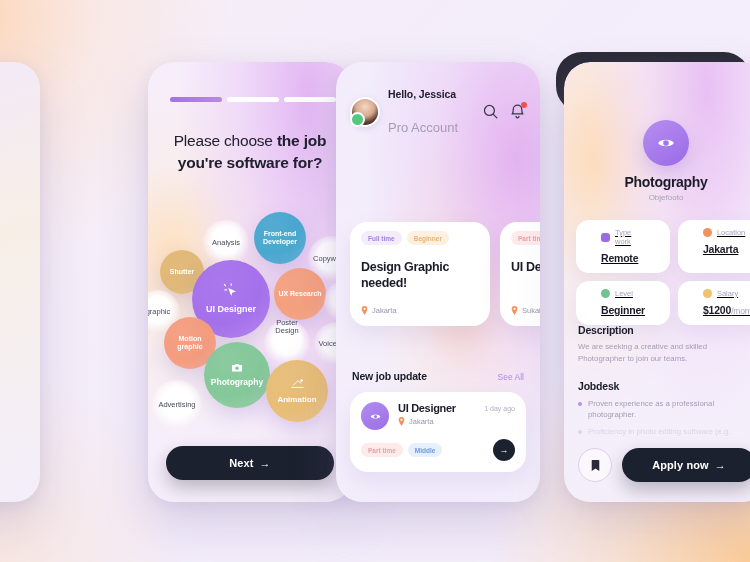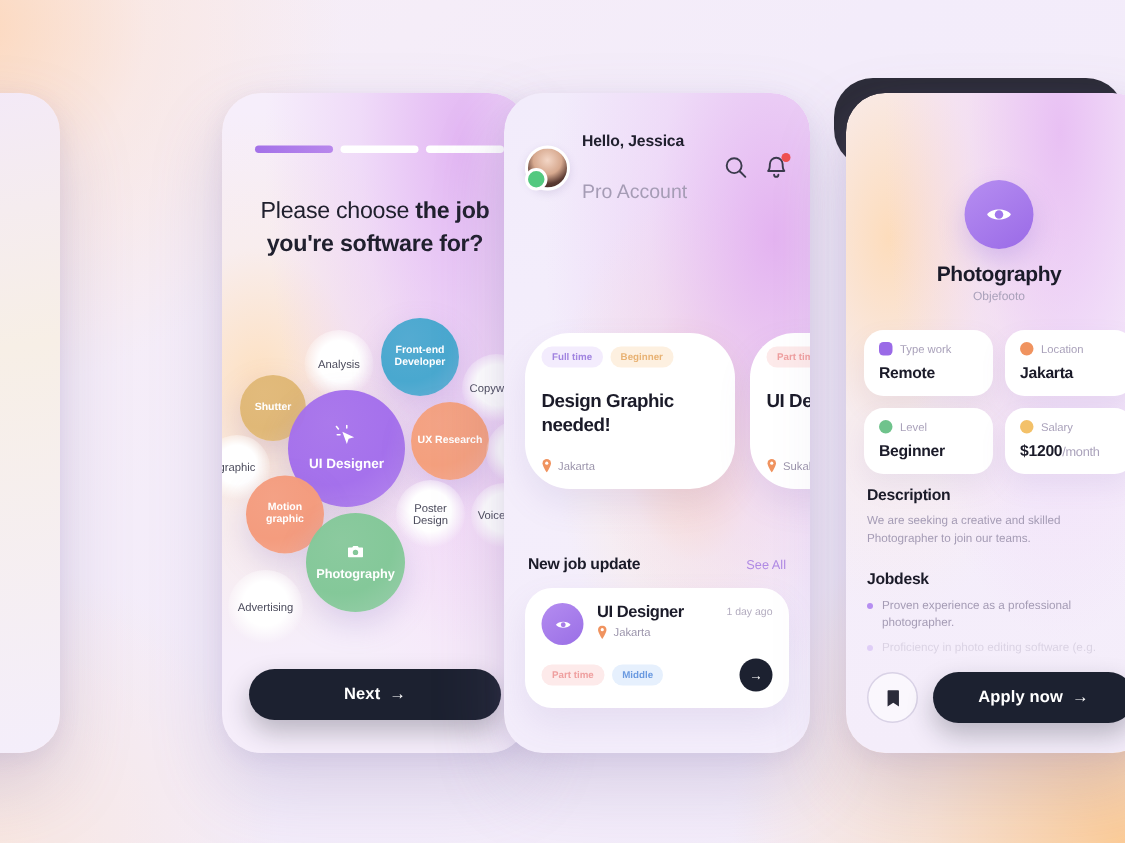--- a/index.html
+++ b/index.html
@@ -204,8 +204,9 @@
   .infogrid { position:absolute; left:12px; top:158px; width:180px;
     display:grid; grid-template-columns:1fr 1fr; gap:8px; }
   .infocard {
-    background:#fff; border-radius:13px; padding:8px 10px 9px;
+    background:#fff; border-radius:13px; padding:8px 25px 9px;
     box-shadow: 0 8px 18px rgba(130,110,175,.10);
+    text-decoration: underline;
   }
   .iflabel { display:flex; align-items:center; gap:5px; }
   .ificon { width:9px; height:9px; border-radius:3px; flex:none; }

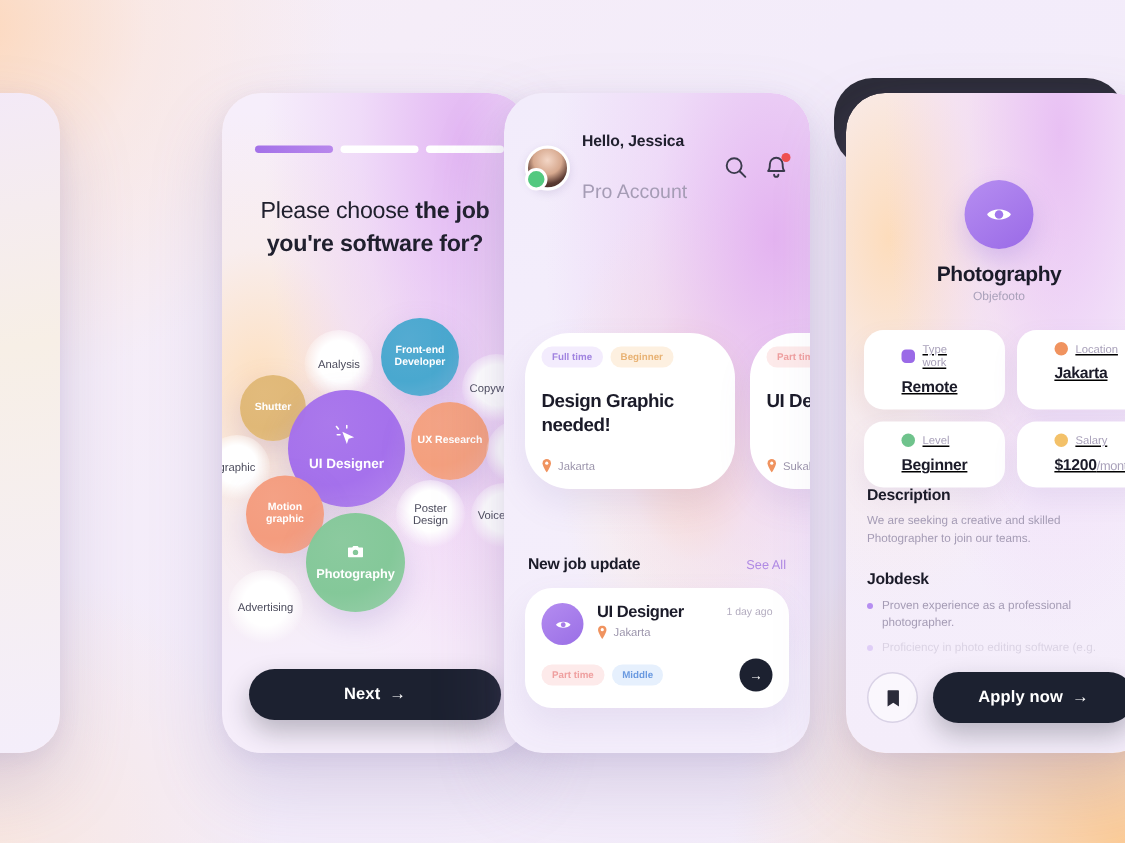--- a/index.html
+++ b/index.html
@@ -141,7 +141,7 @@
 
   .cardrow { position:absolute; left:14px; top:160px; display:flex; gap:10px; }
   .jobcard {
-    width:140px; height:104px; border-radius:30px; background:#fff;
+    width:140px; height:104px; border-radius:17px; background:#fff;
     padding:9px 11px; position:relative; flex:none;
     box-shadow: 0 10px 22px rgba(130,110,175,.13);
   }

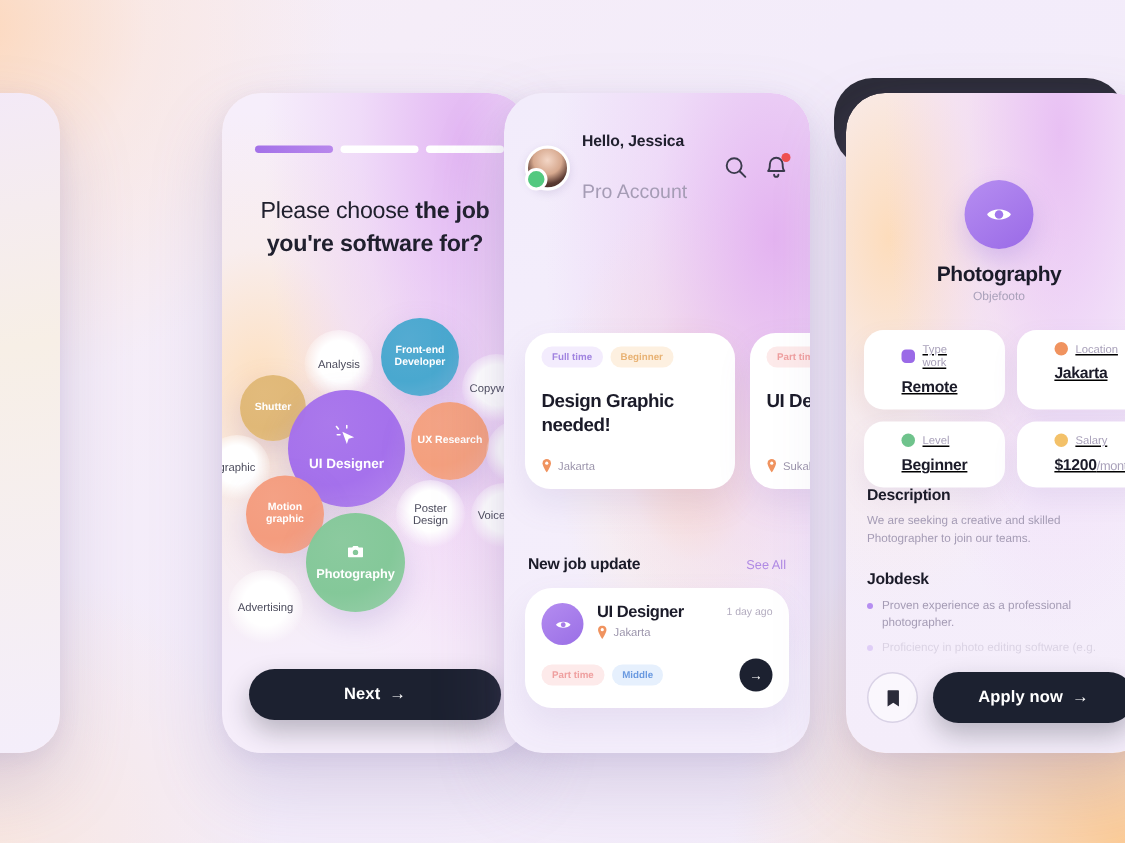--- a/index.html
+++ b/index.html
@@ -301,7 +301,7 @@
             <div style="padding: 0px 4px;">Video editor</div>
           </div>
           <div class="whitehalo" style="left: 116px; top: 108px; width: 46px; height: 46px;"></div>
-          <div class="bubble flat" style="left: 116px; top: 108px; width: 46px; height: 46px; font-size: 7.5px;">
+          <div class="bubble flat" style="left: 116px; top: 92px; width: 46px; height: 46px; font-size: 7.5px;">
             <div style="padding: 0px 4px;">Poster Design</div>
           </div>
           <div class="whitehalo" style="left: 166px; top: 110px; width: 44px; height: 44px;"></div>

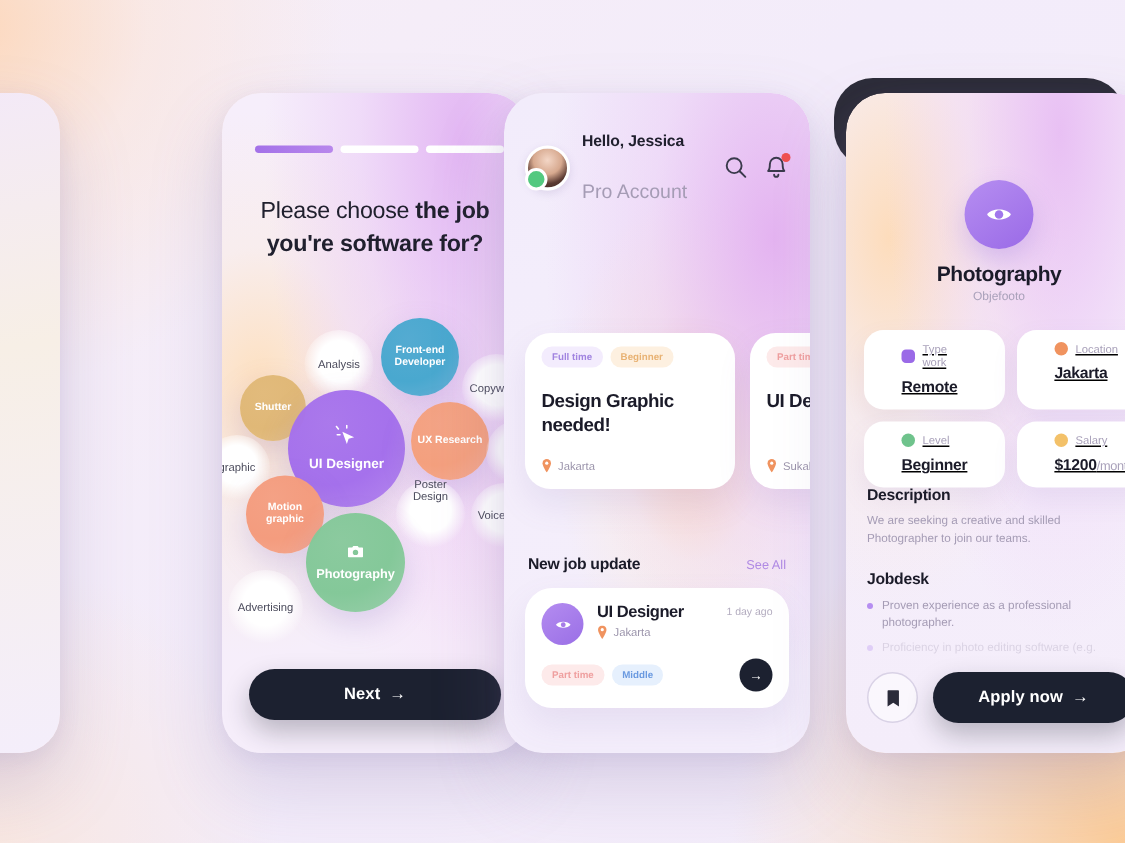--- a/index.html
+++ b/index.html
@@ -318,6 +318,15 @@
               </svg></div>
             <div style="padding: 0px 4px;">Photography</div>
           </div>
+          <div class="bubble solid glow" style="left: 118px; top: 148px; width: 62px; height: 62px; font-size: 8px; background: radial-gradient(circle at 35% 28%, rgba(232, 189, 118, 0.933) 0%, rgb(232, 189, 118) 55%, rgba(232, 189, 118, 0.8) 100%);">
+            <div class="bico"><svg viewBox="0 0 26 26" width="15" height="15" fill="none" stroke="#fff" stroke-width="1.5" stroke-linecap="round">
+                <path d="M3 18h20"></path>
+                <path d="M6 14l7-7"></path>
+                <path d="M14 7l5 4"></path>
+                <circle cx="20" cy="6" r="1.6" fill="#fff"></circle>
+              </svg></div>
+            <div style="padding: 0px 4px;">Animation</div>
+          </div>
           <div class="whitehalo" style="left: 4px; top: 168px; width: 50px; height: 50px;"></div>
           <div class="bubble flat" style="left: 4px; top: 168px; width: 50px; height: 50px; font-size: 7.5px;">
             <div style="padding: 0px 4px;">Advertising</div>

